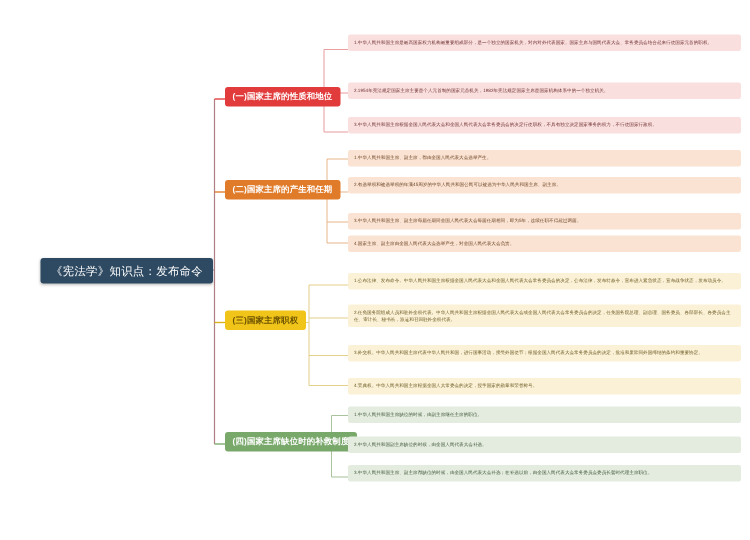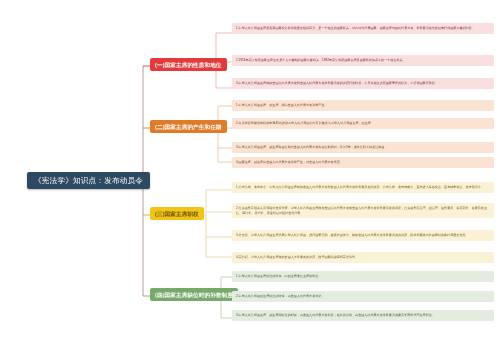--- a/index.html
+++ b/index.html
@@ -117,7 +117,7 @@
     <path d="M221 318 H232" stroke="#a9c39c" stroke-width="0.7" fill="none"></path>
   </svg>
 
-  <div class="node root" style="left:27px; top:172px;">《宪法学》知识点：发布动员令</div>
+  <div class="node root" style="left:27px; top:172px;">《宪法学》知识点：发布命令</div>
 
   <div class="node branch b1" style="left:150px; top:58px;">(一)国家主席的性质和地位</div>
   <div class="node leaf l1" style="left:232px; top:23px; width:262px;">1.中华人民共和国主席是最高国家权力机构最重要组成部分，是一个独立的国家机关，对内对外代表国家。国家主席与国民代表大会、常务委员会结合起来行使国家元首的职权。</div>

